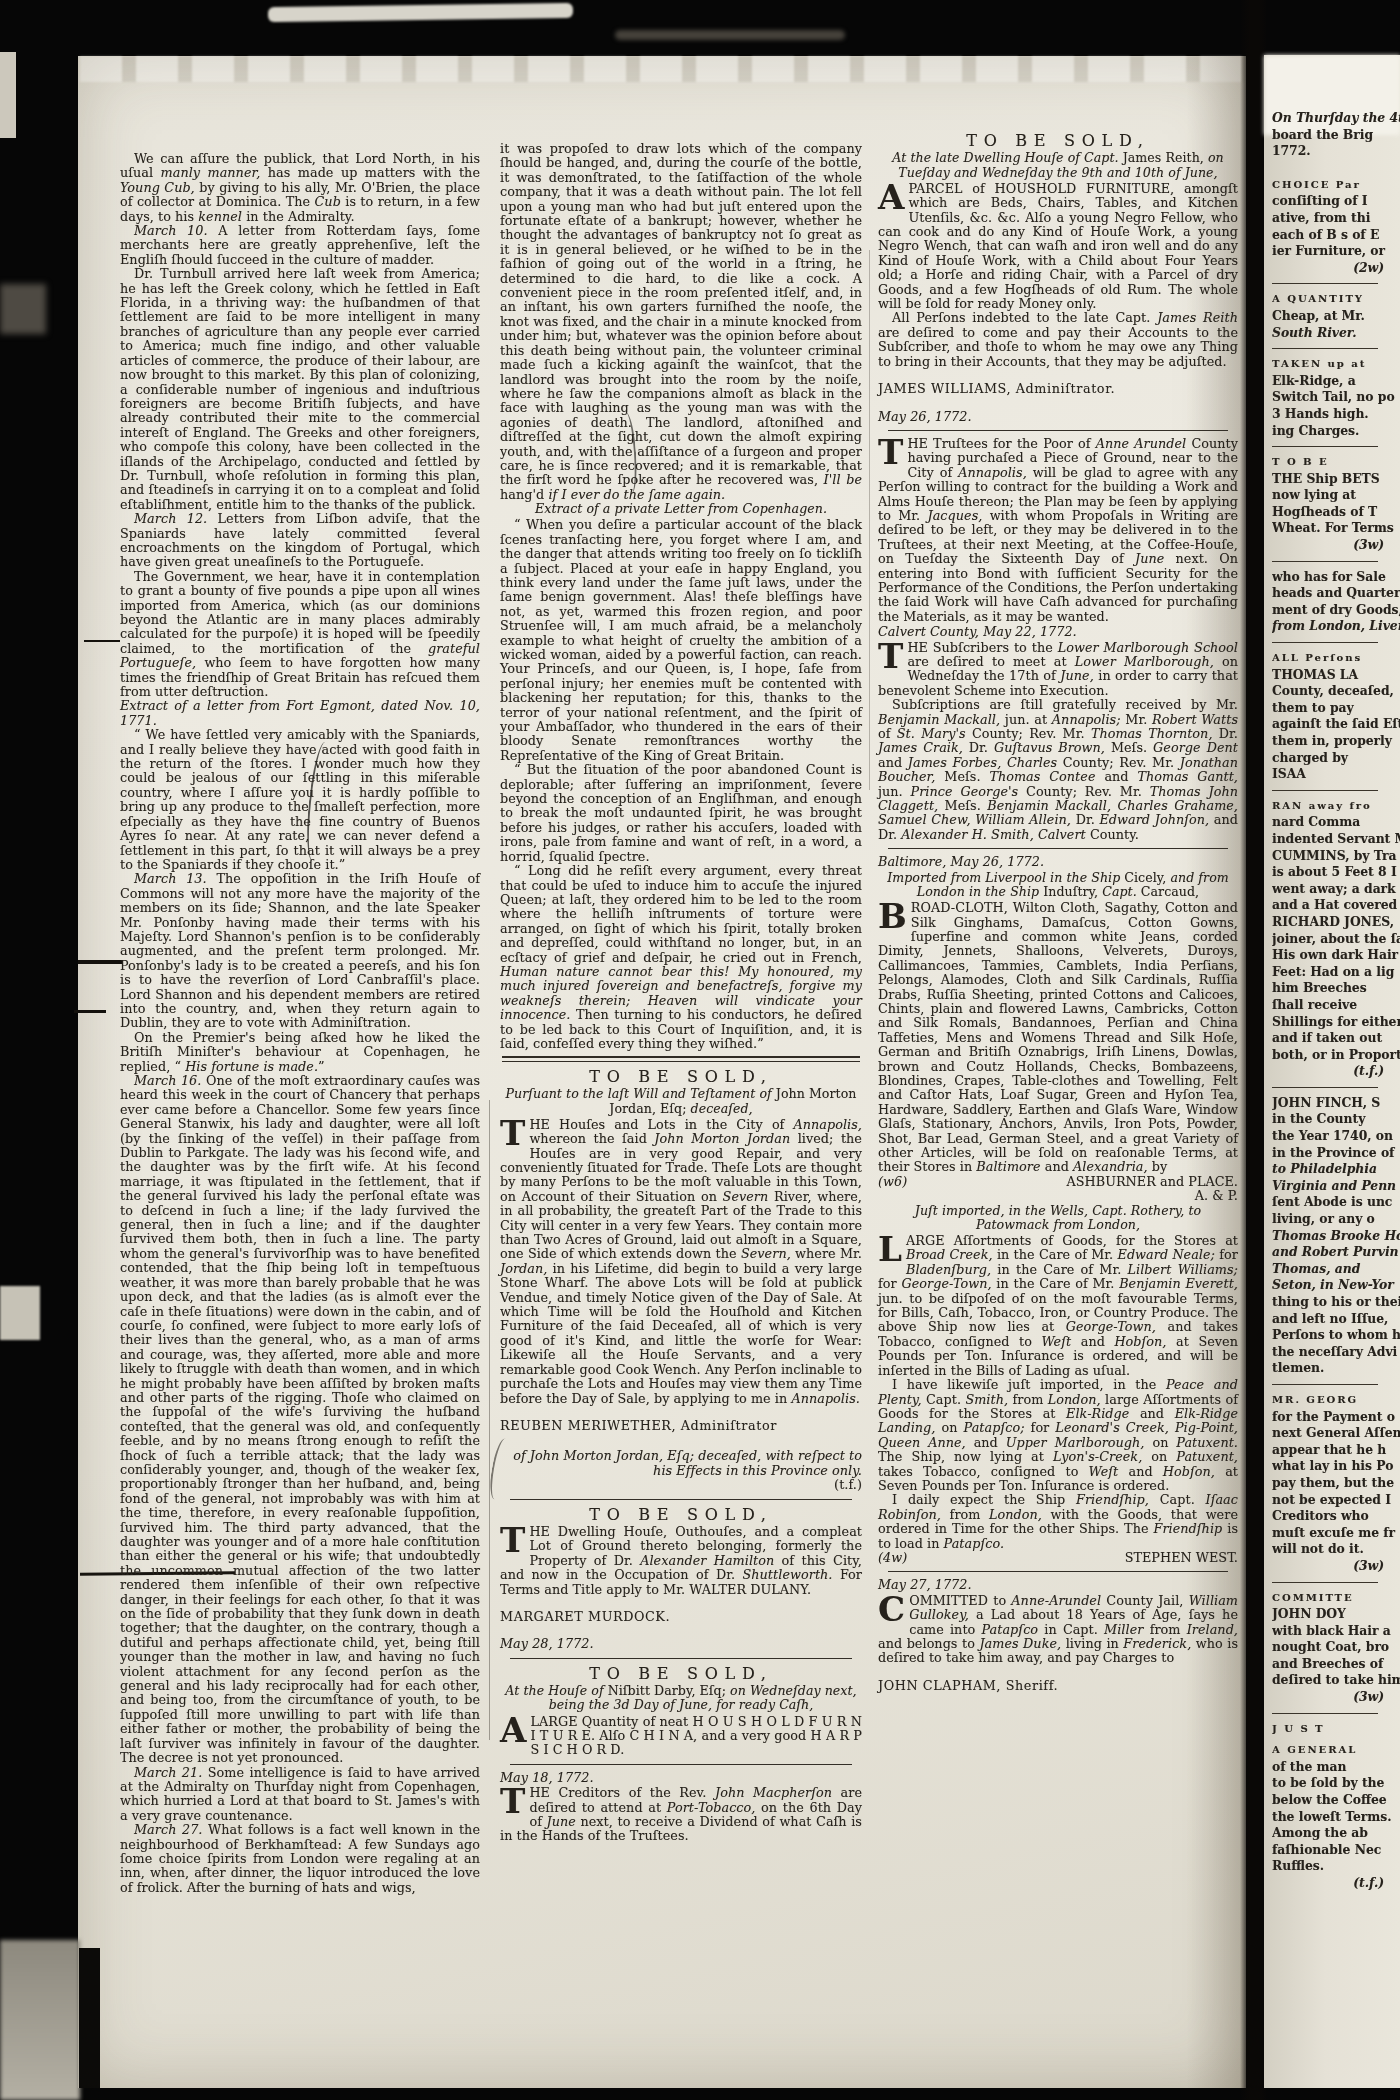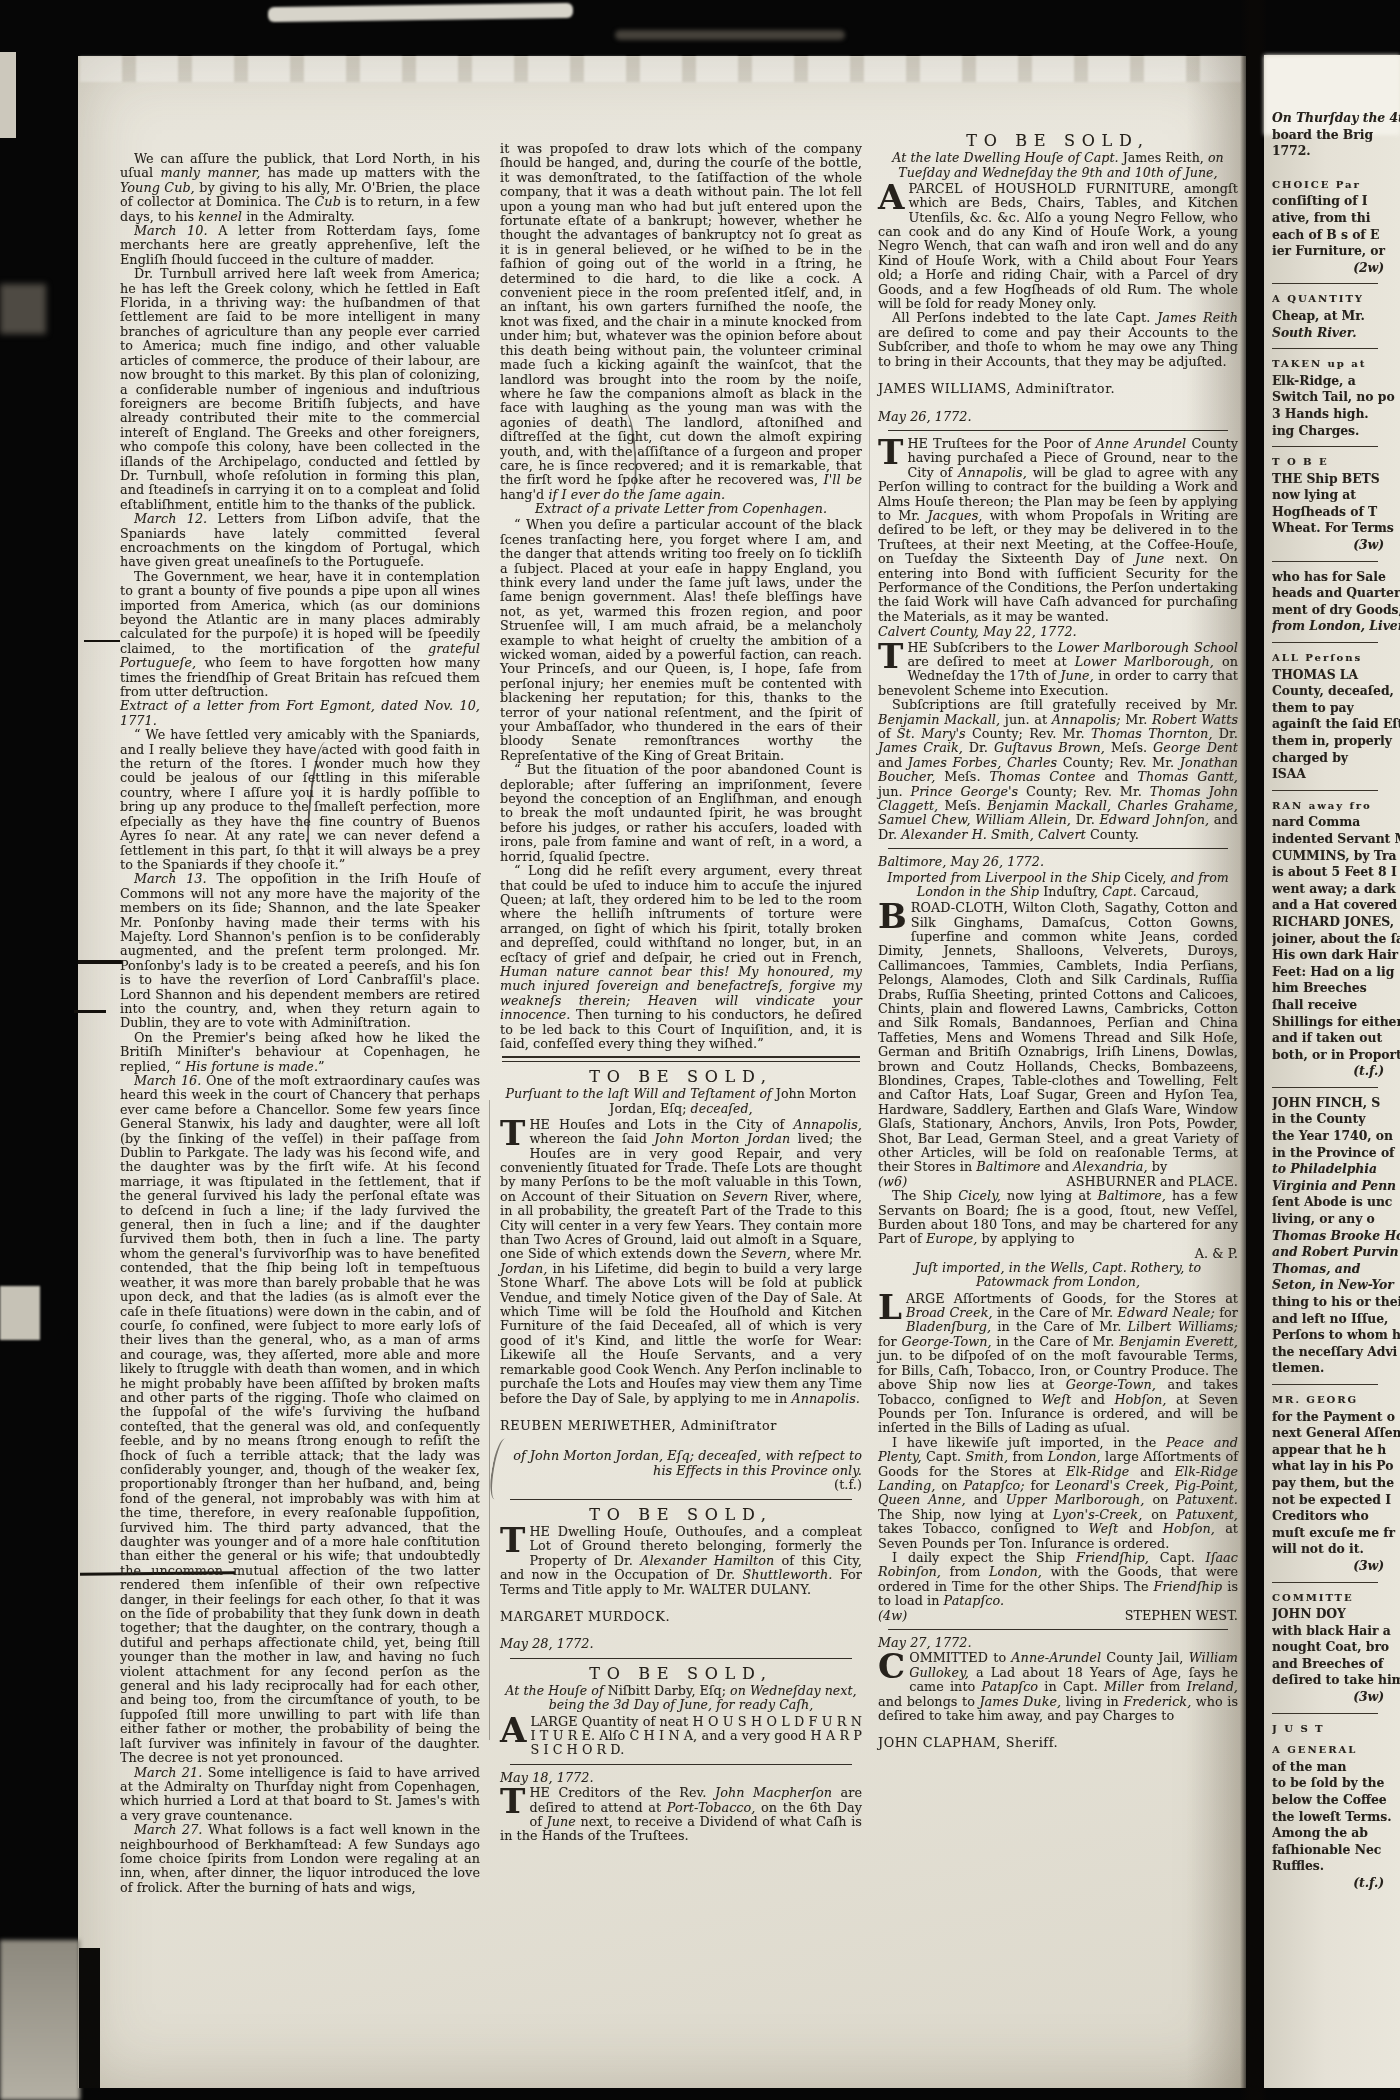--- a/index.html
+++ b/index.html
@@ -138,7 +138,6 @@
           <span class="tg">(w6)</span>
           <span>ASHBURNER and PLACE.</span>
         </div>
-        <div class="para">The Ship <i>Cicely,</i> now lying at <i>Baltimore,</i> has a few Servants on Board; ſhe is a good, ſtout, new Veſſel, Burden about 180 Tons, and may be chartered for any Part of <i>Europe,</i> by applying to</div>
         <div class="line2">
           <span class="tg"></span>
           <span>A. &amp; P.</span>

